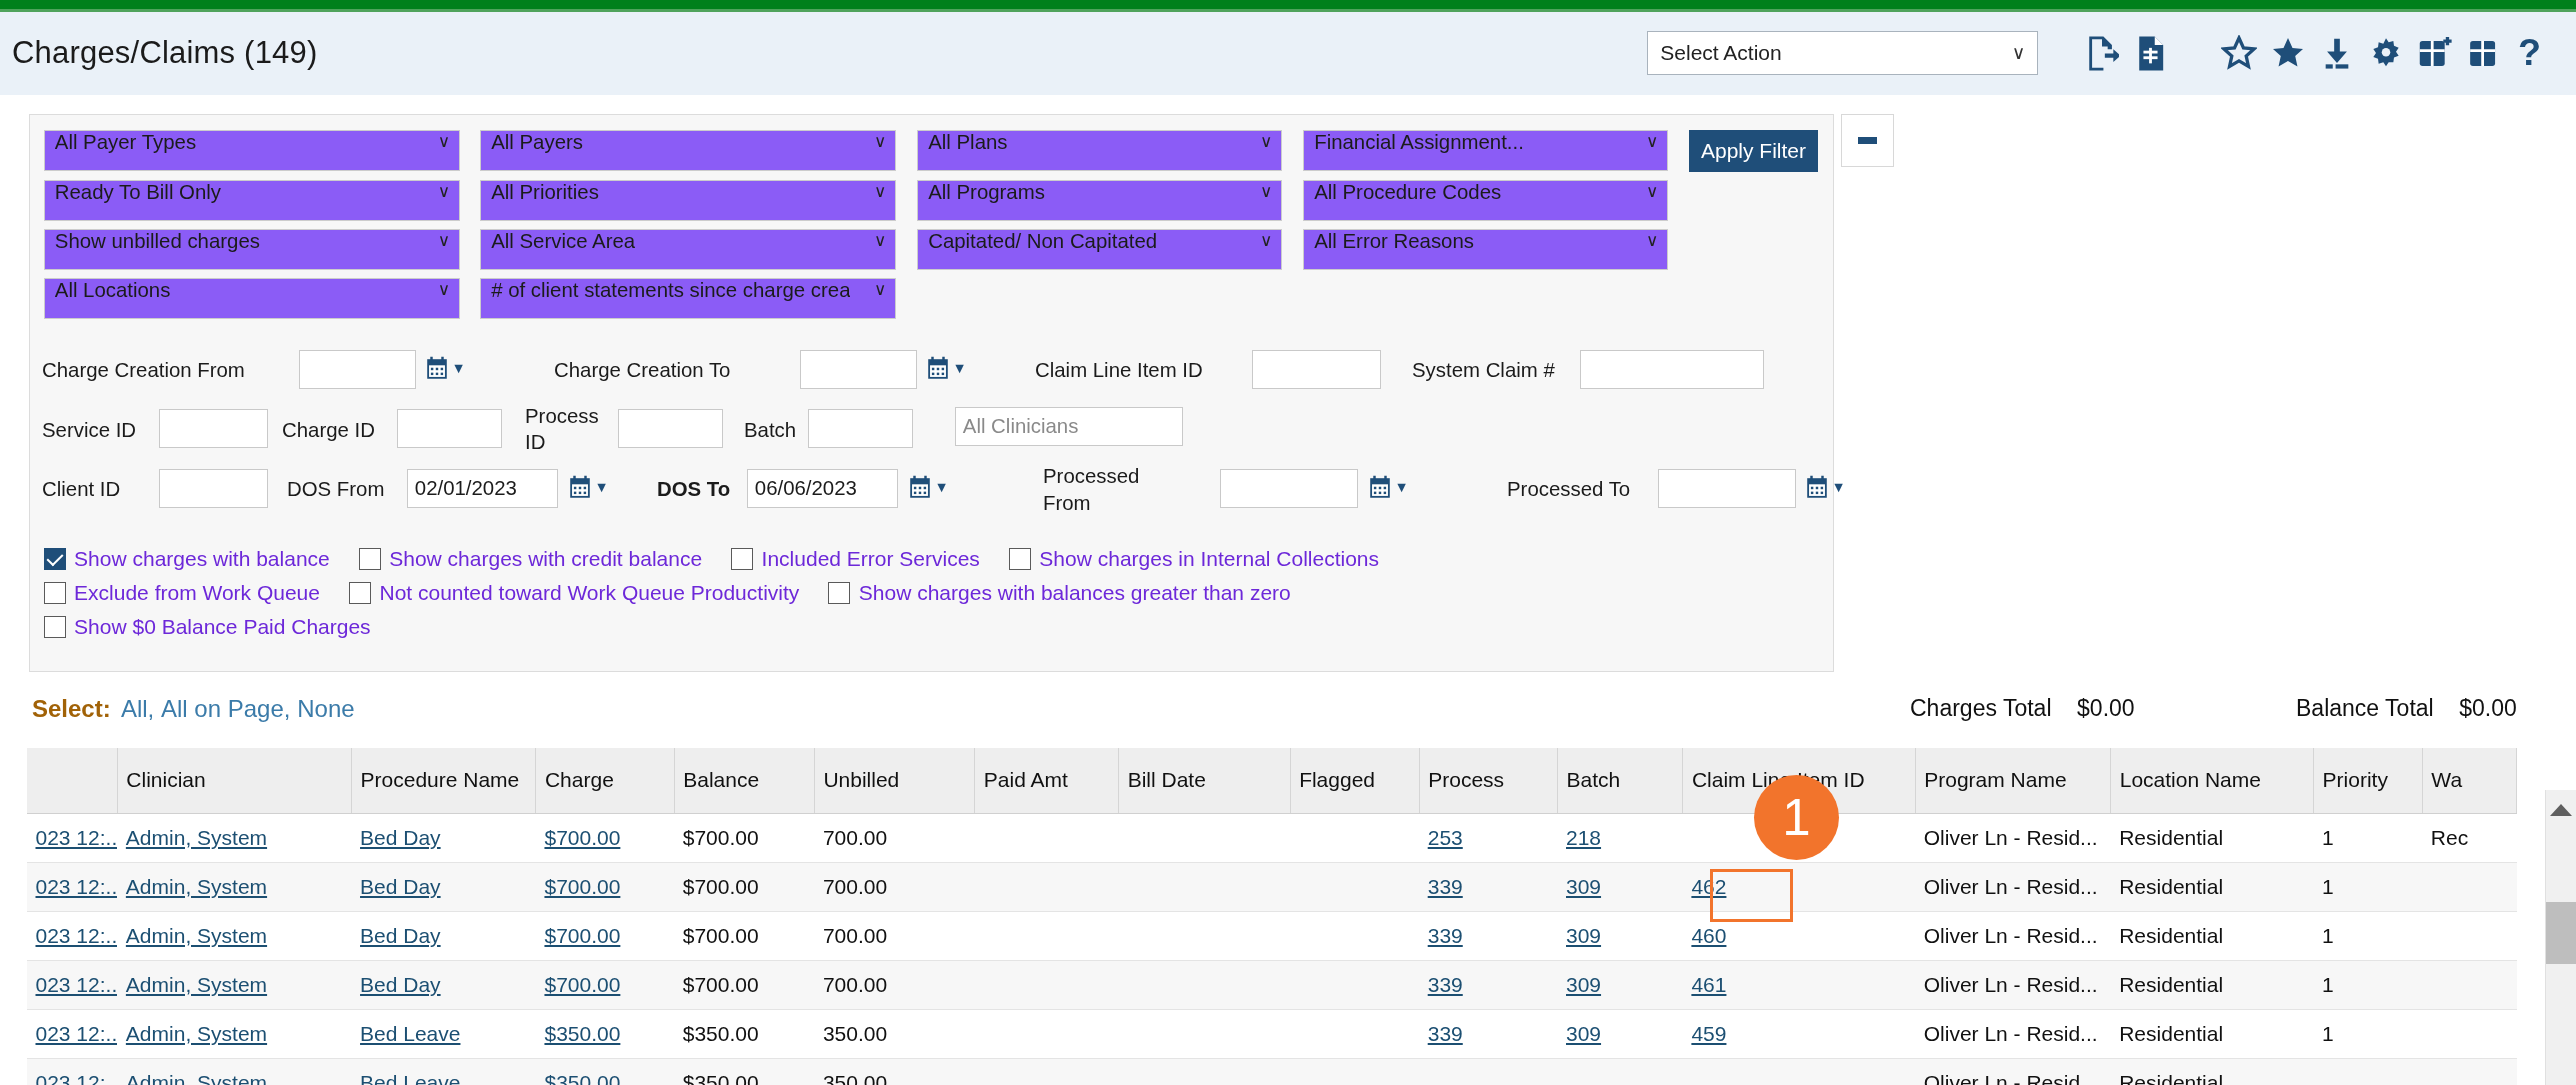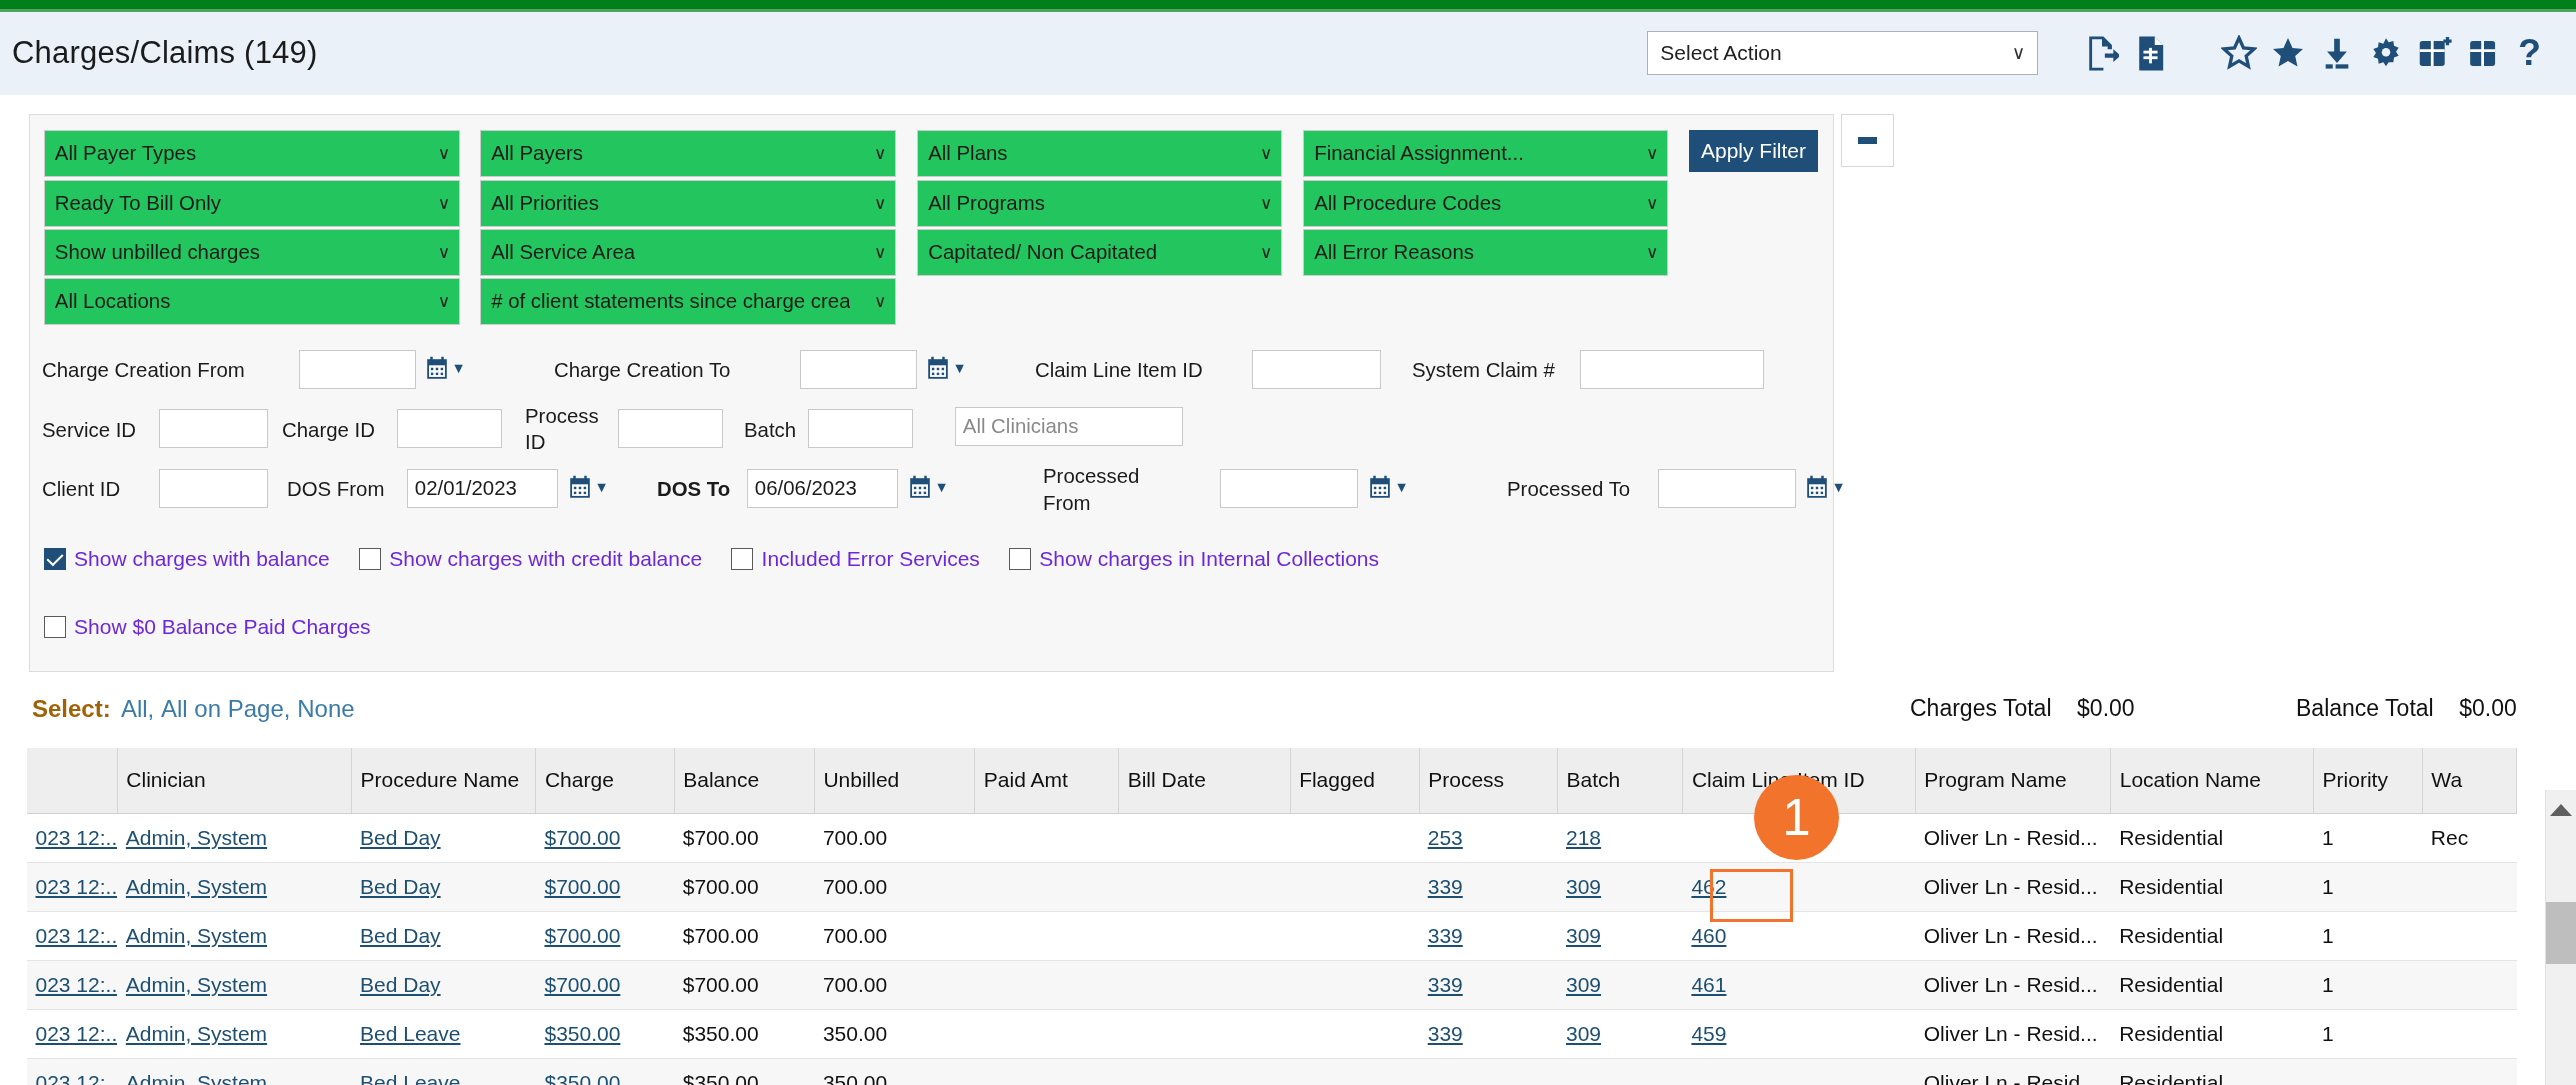--- a/index.html
+++ b/index.html
@@ -83,10 +83,10 @@
     width: 18.7px; height: 7.6px; background: #1f4e79;
   }
   .dd {
-    height: 47px;
-    background: #22c55e;
+    height: 41px;
+    background: #8b5cf6;
     border: 0.8px solid #ccc;
-    display: flex; align-items: center;
+    display: flex; align-items: flex-start;
     padding: 0 8.5px 0 10.2px;
     font-size: 20.4px;
     color: #1b1b1b;

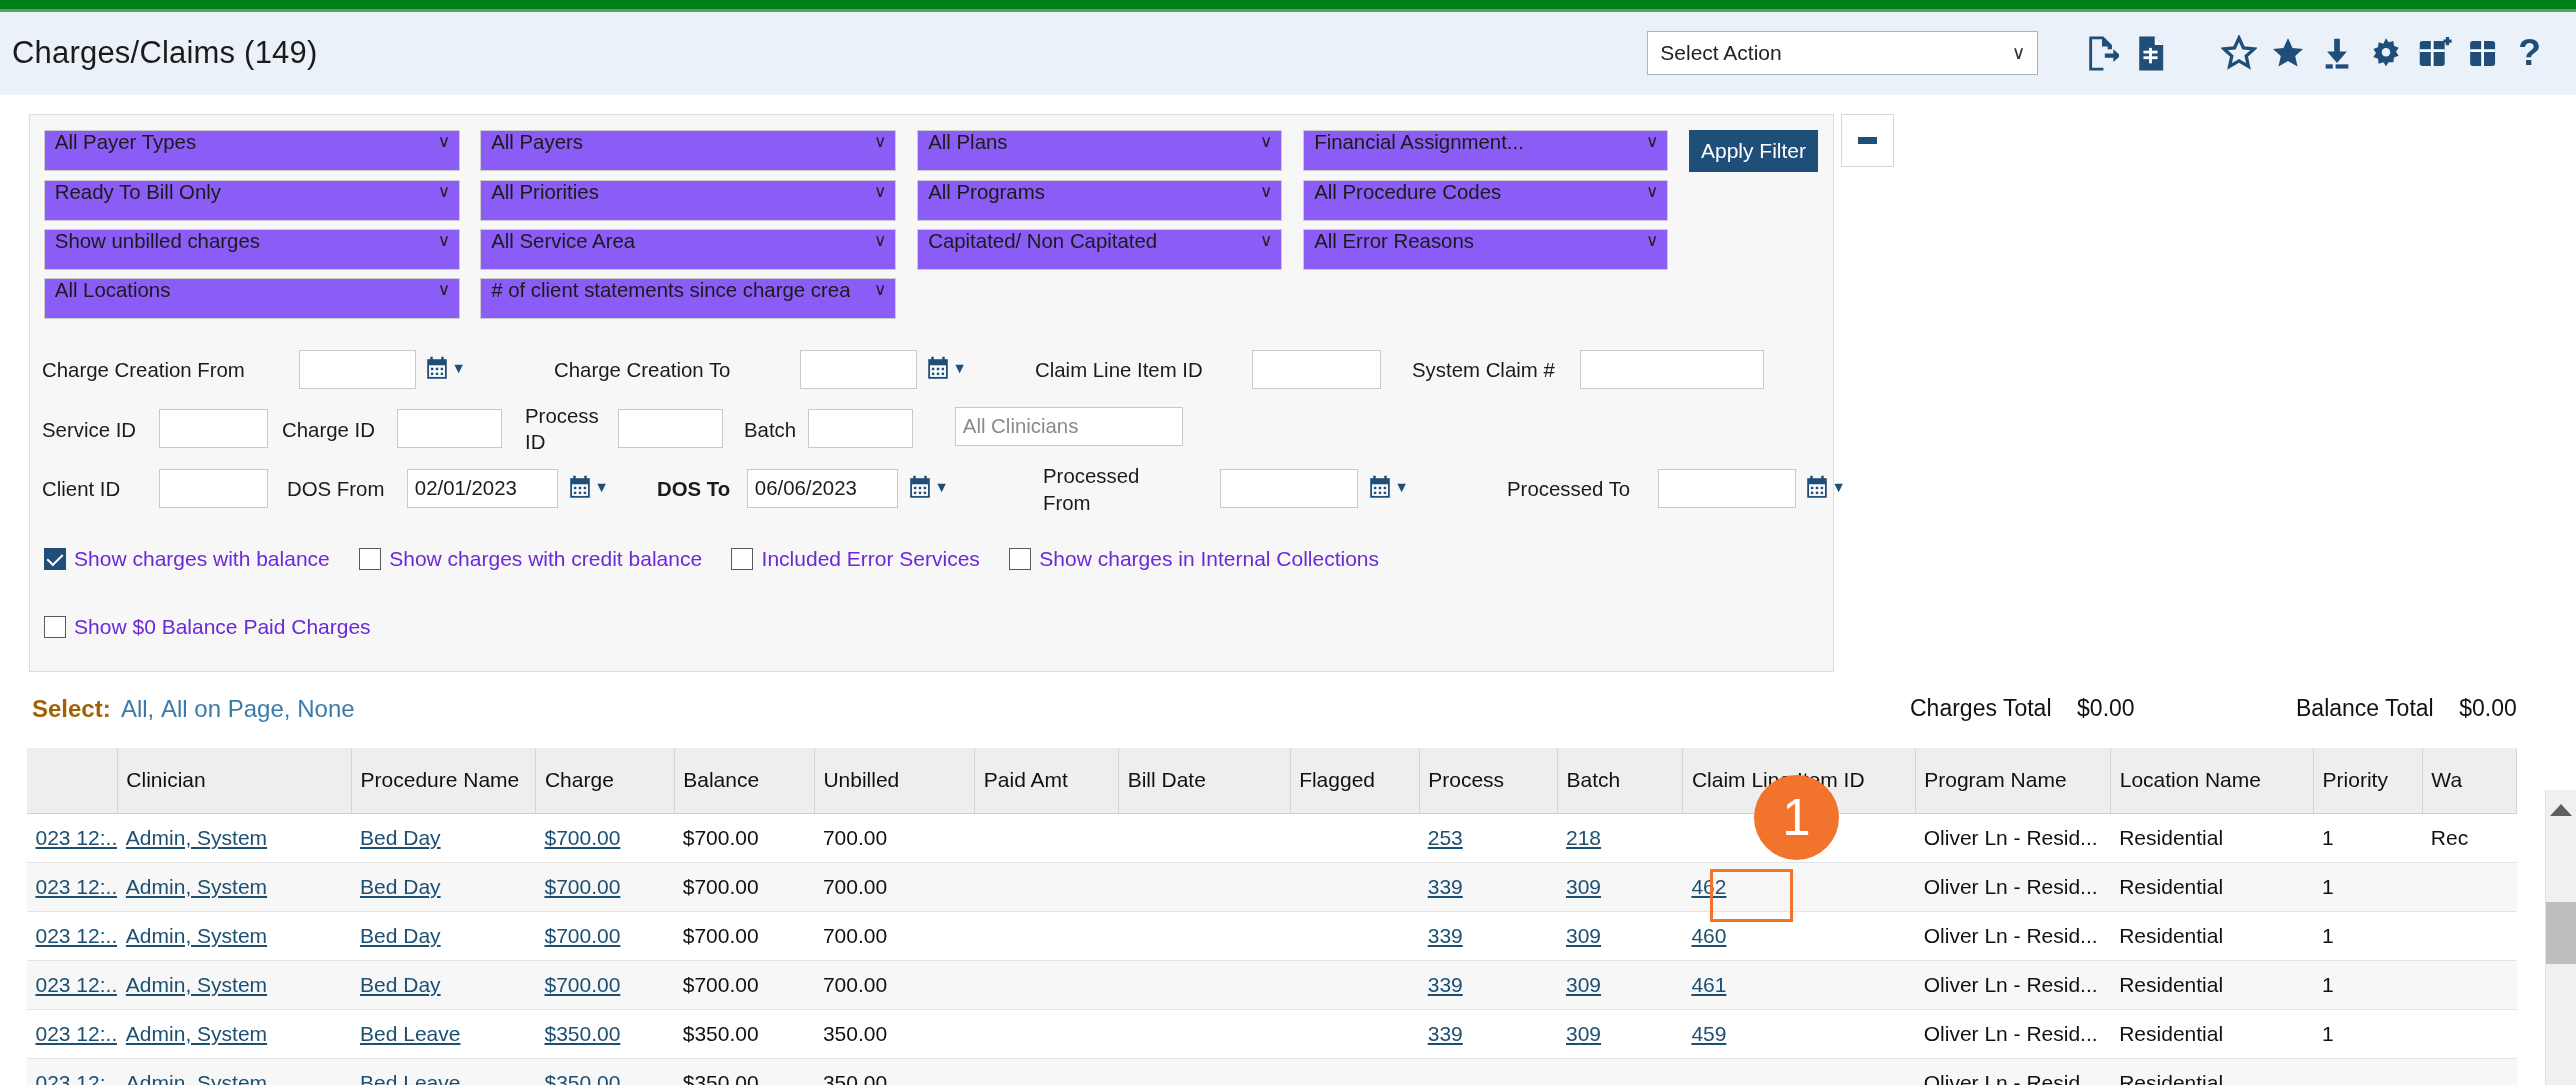--- a/index.html
+++ b/index.html
@@ -569,6 +569,20 @@
       </div>
     </div>
 
+    <div class="cbrow" style="left:13.6px;top:466px">
+      <div class="cb-item">
+        <span class="cb"></span>
+        <span class="cb-label">Exclude from Work Queue</span>
+      </div>
+      <div class="cb-item">
+        <span class="cb"></span>
+        <span class="cb-label">Not counted toward Work Queue Productivity</span>
+      </div>
+      <div class="cb-item">
+        <span class="cb"></span>
+        <span class="cb-label">Show charges with balances greater than zero</span>
+      </div>
+    </div>
 
     <div class="cbrow" style="left:13.6px;top:500px">
       <div class="cb-item">

